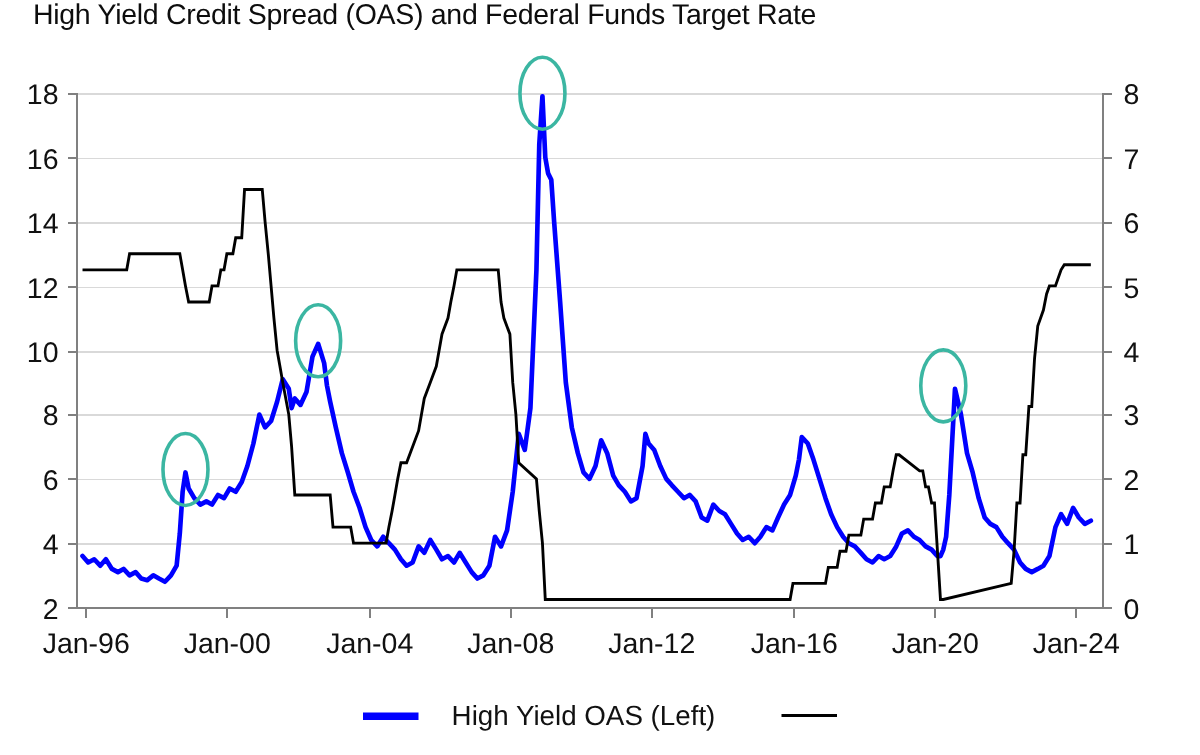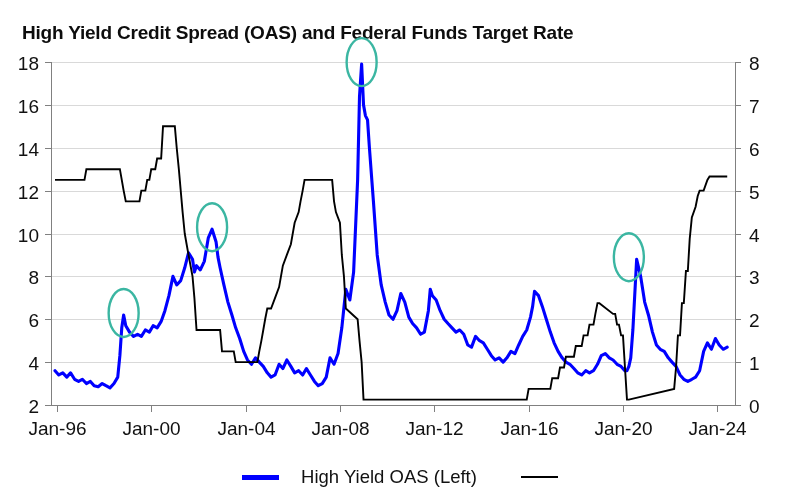--- a/index.html
+++ b/index.html
@@ -23,9 +23,9 @@
   #chart-title {
     position: absolute;
     left: 22px;
-    top: 22px;
+    top: 0;
     font-size: 19px;
-    font-weight: bold;
+    font-weight: normal;
     letter-spacing: -0.2px;
     color: #0d0d0d;
     white-space: nowrap;

